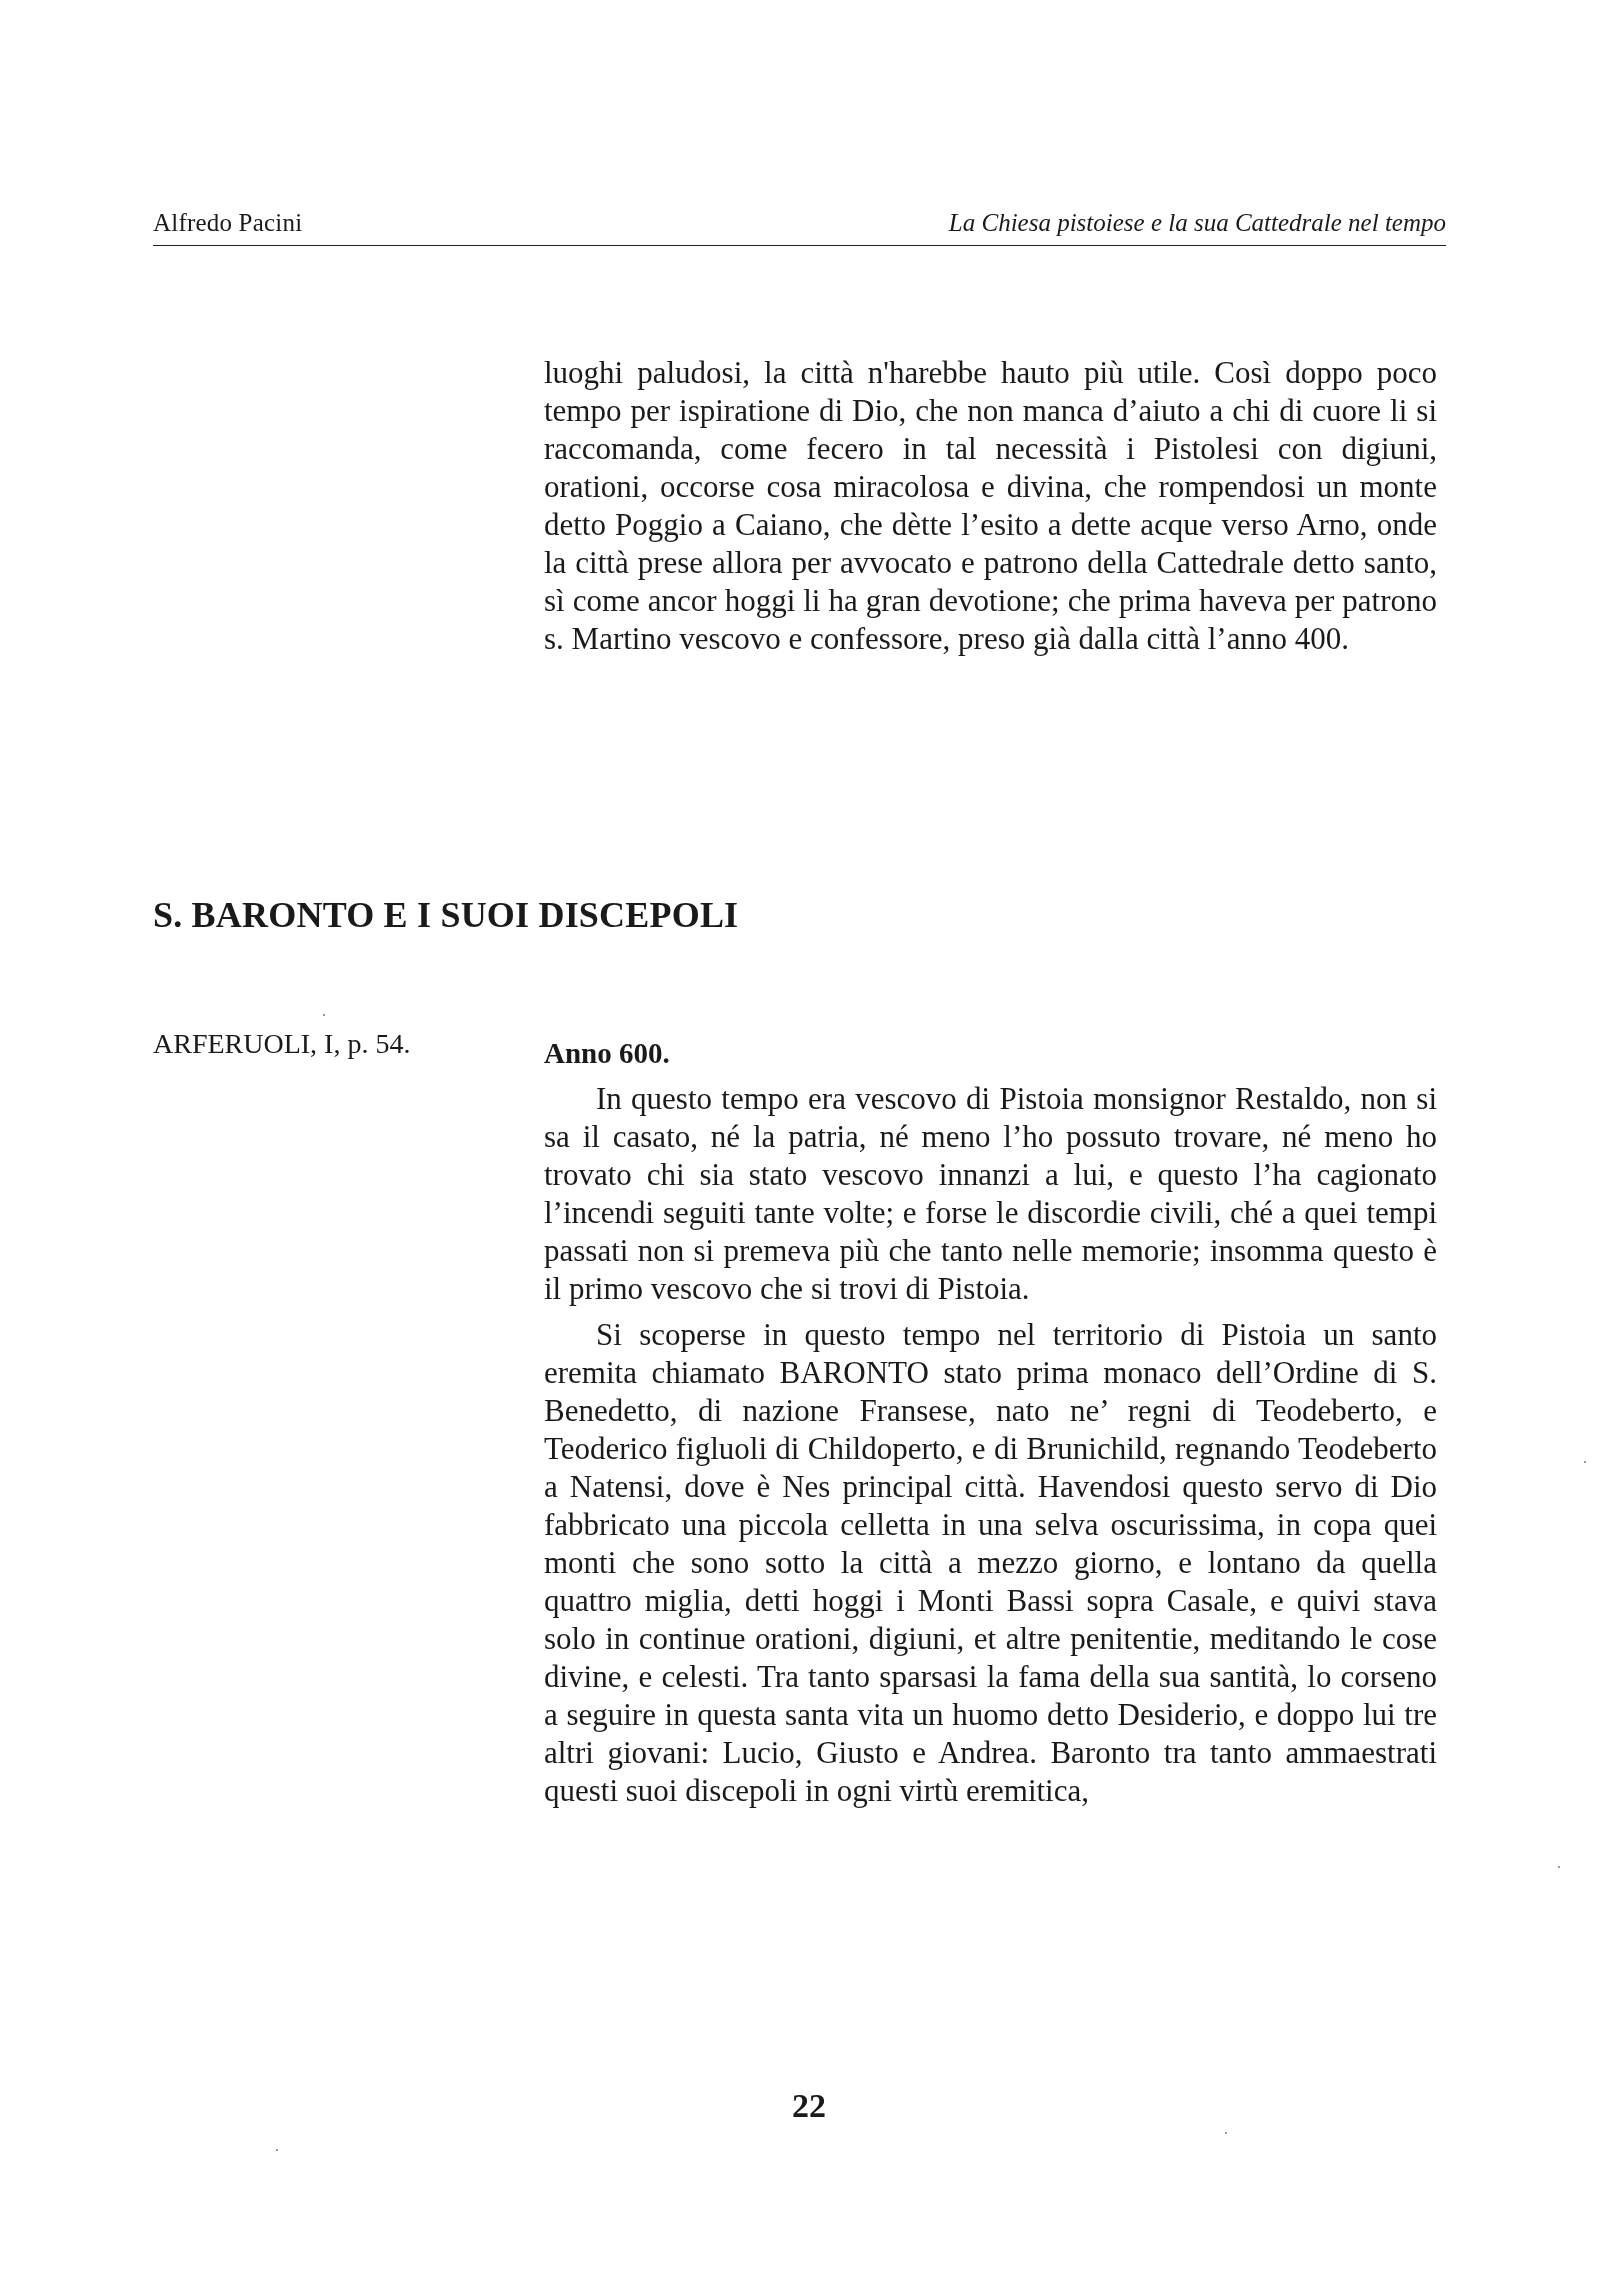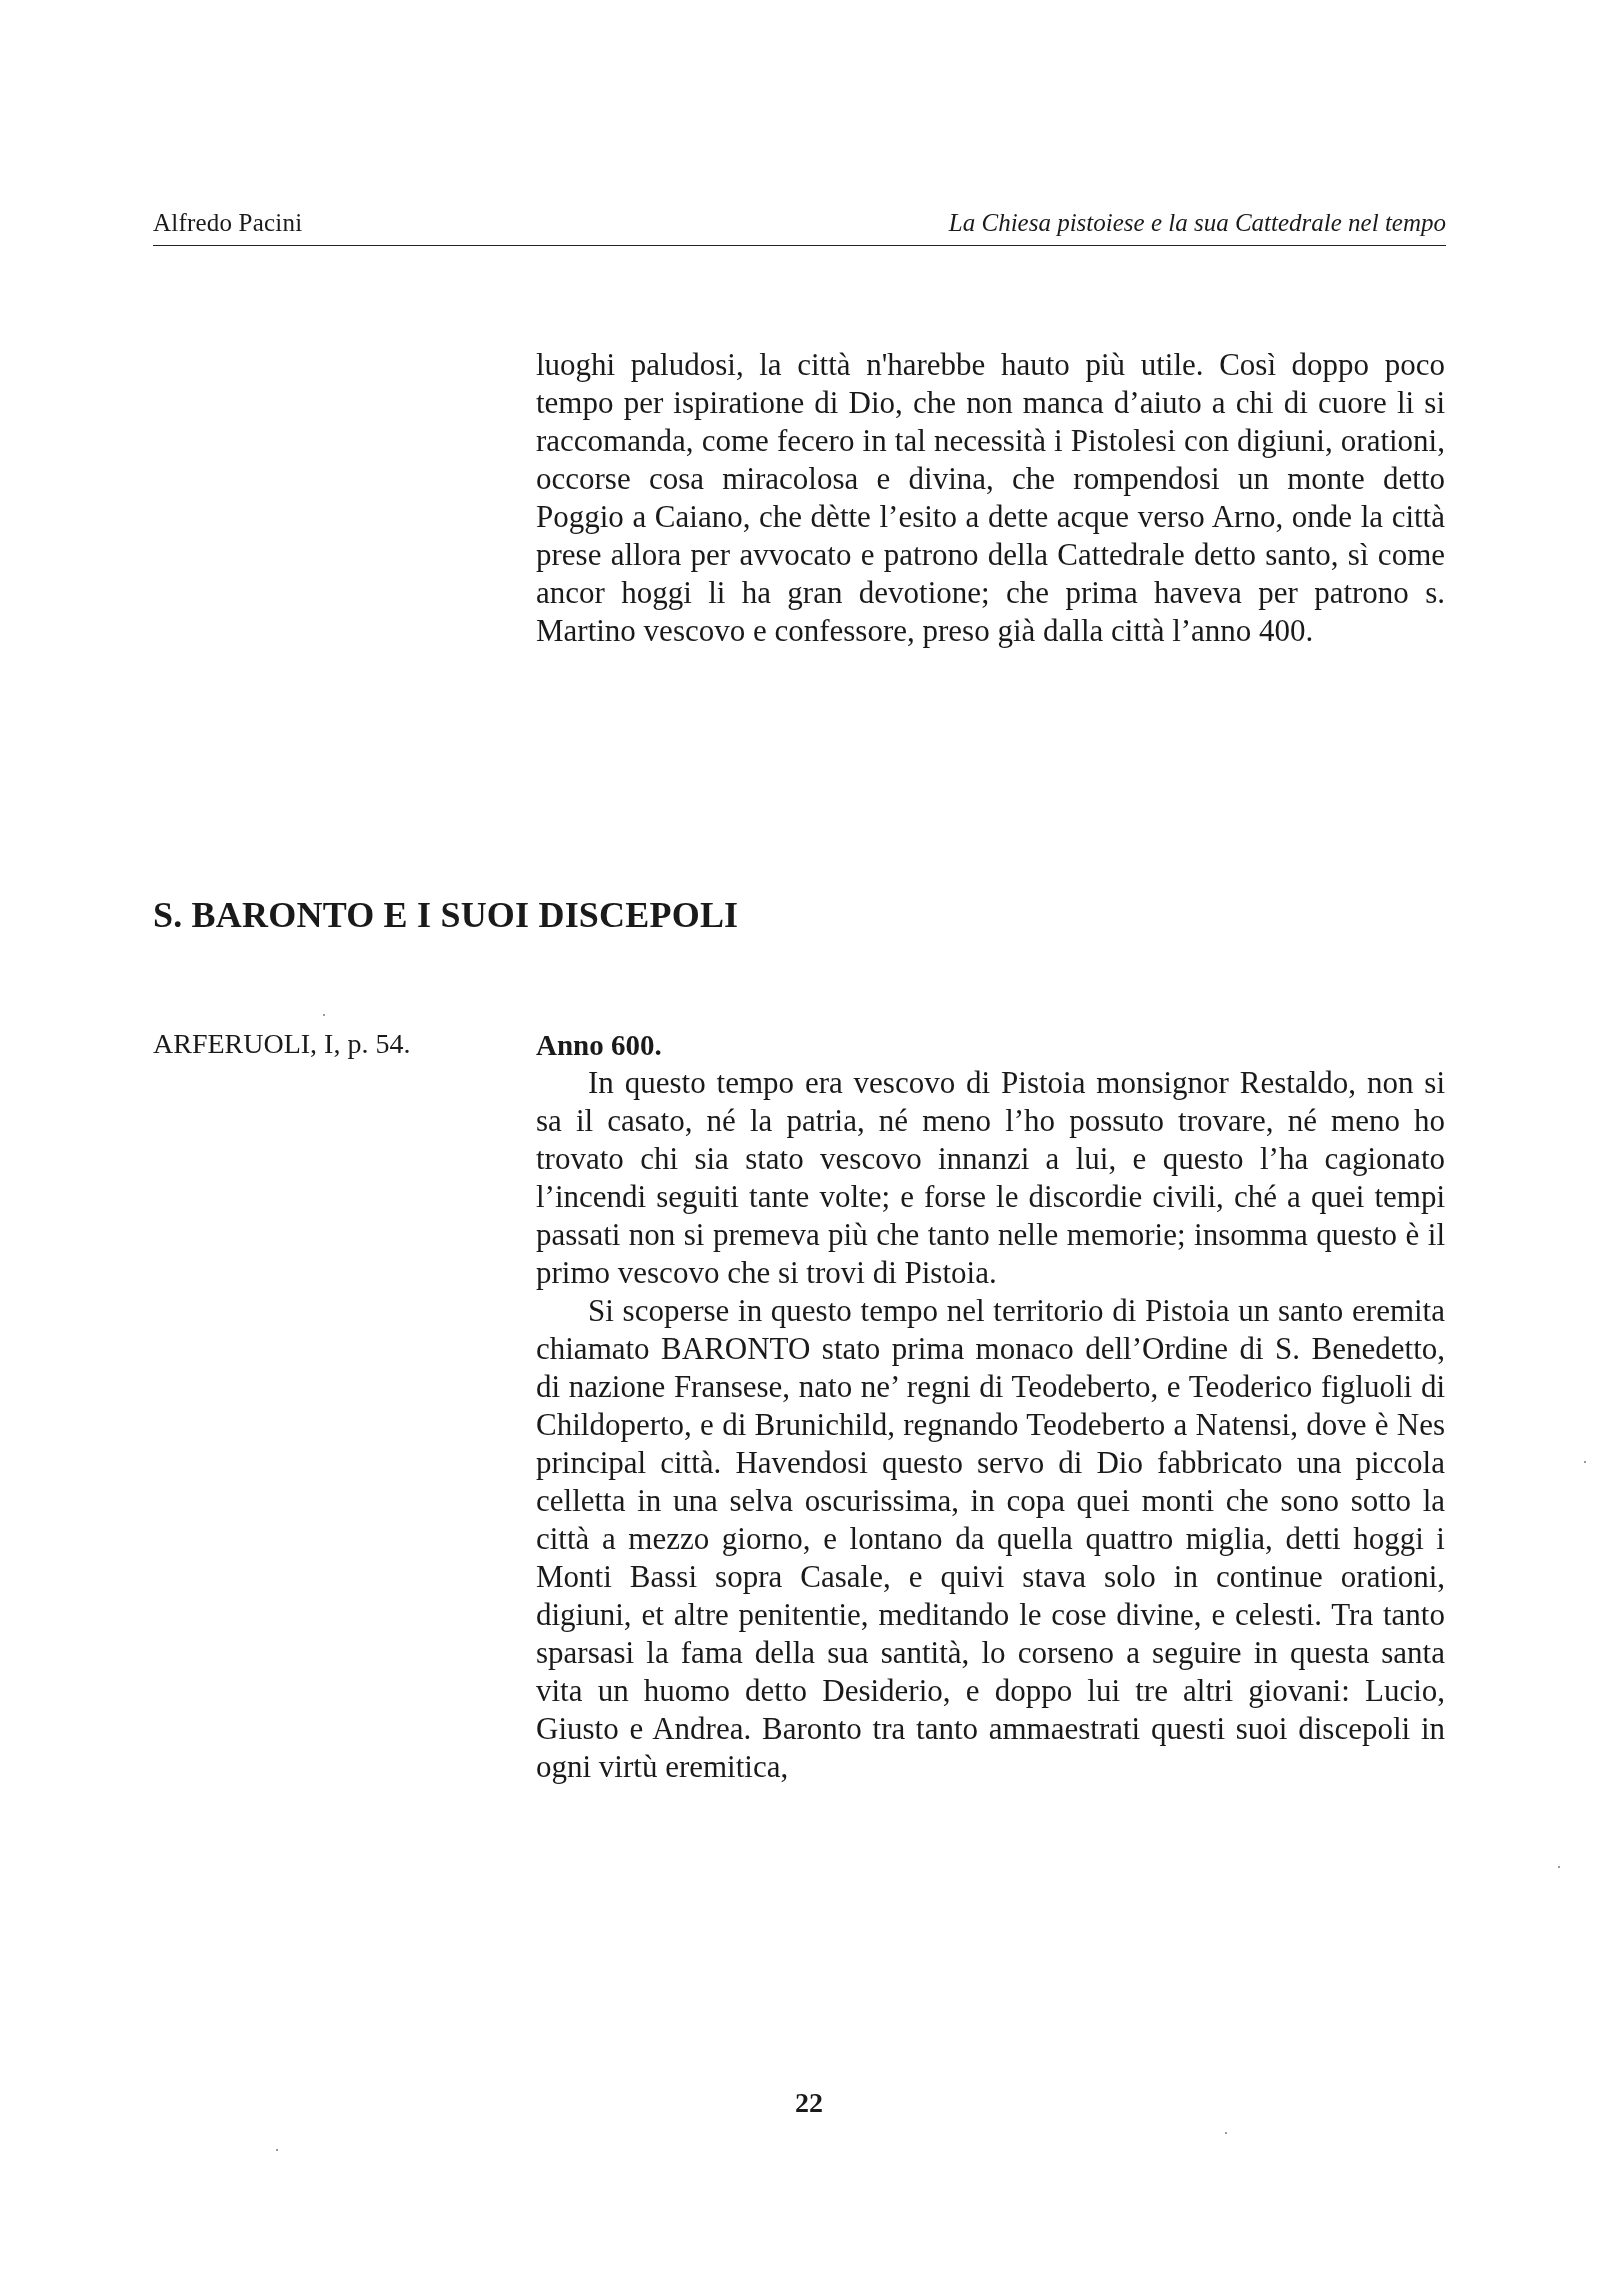--- a/index.html
+++ b/index.html
@@ -61,7 +61,7 @@
     text-align-last: left;
   }
   .body-text p {
-    margin: 0;
+    margin: 8px;
   }
   .body-text .indent {
     text-indent: 52px;

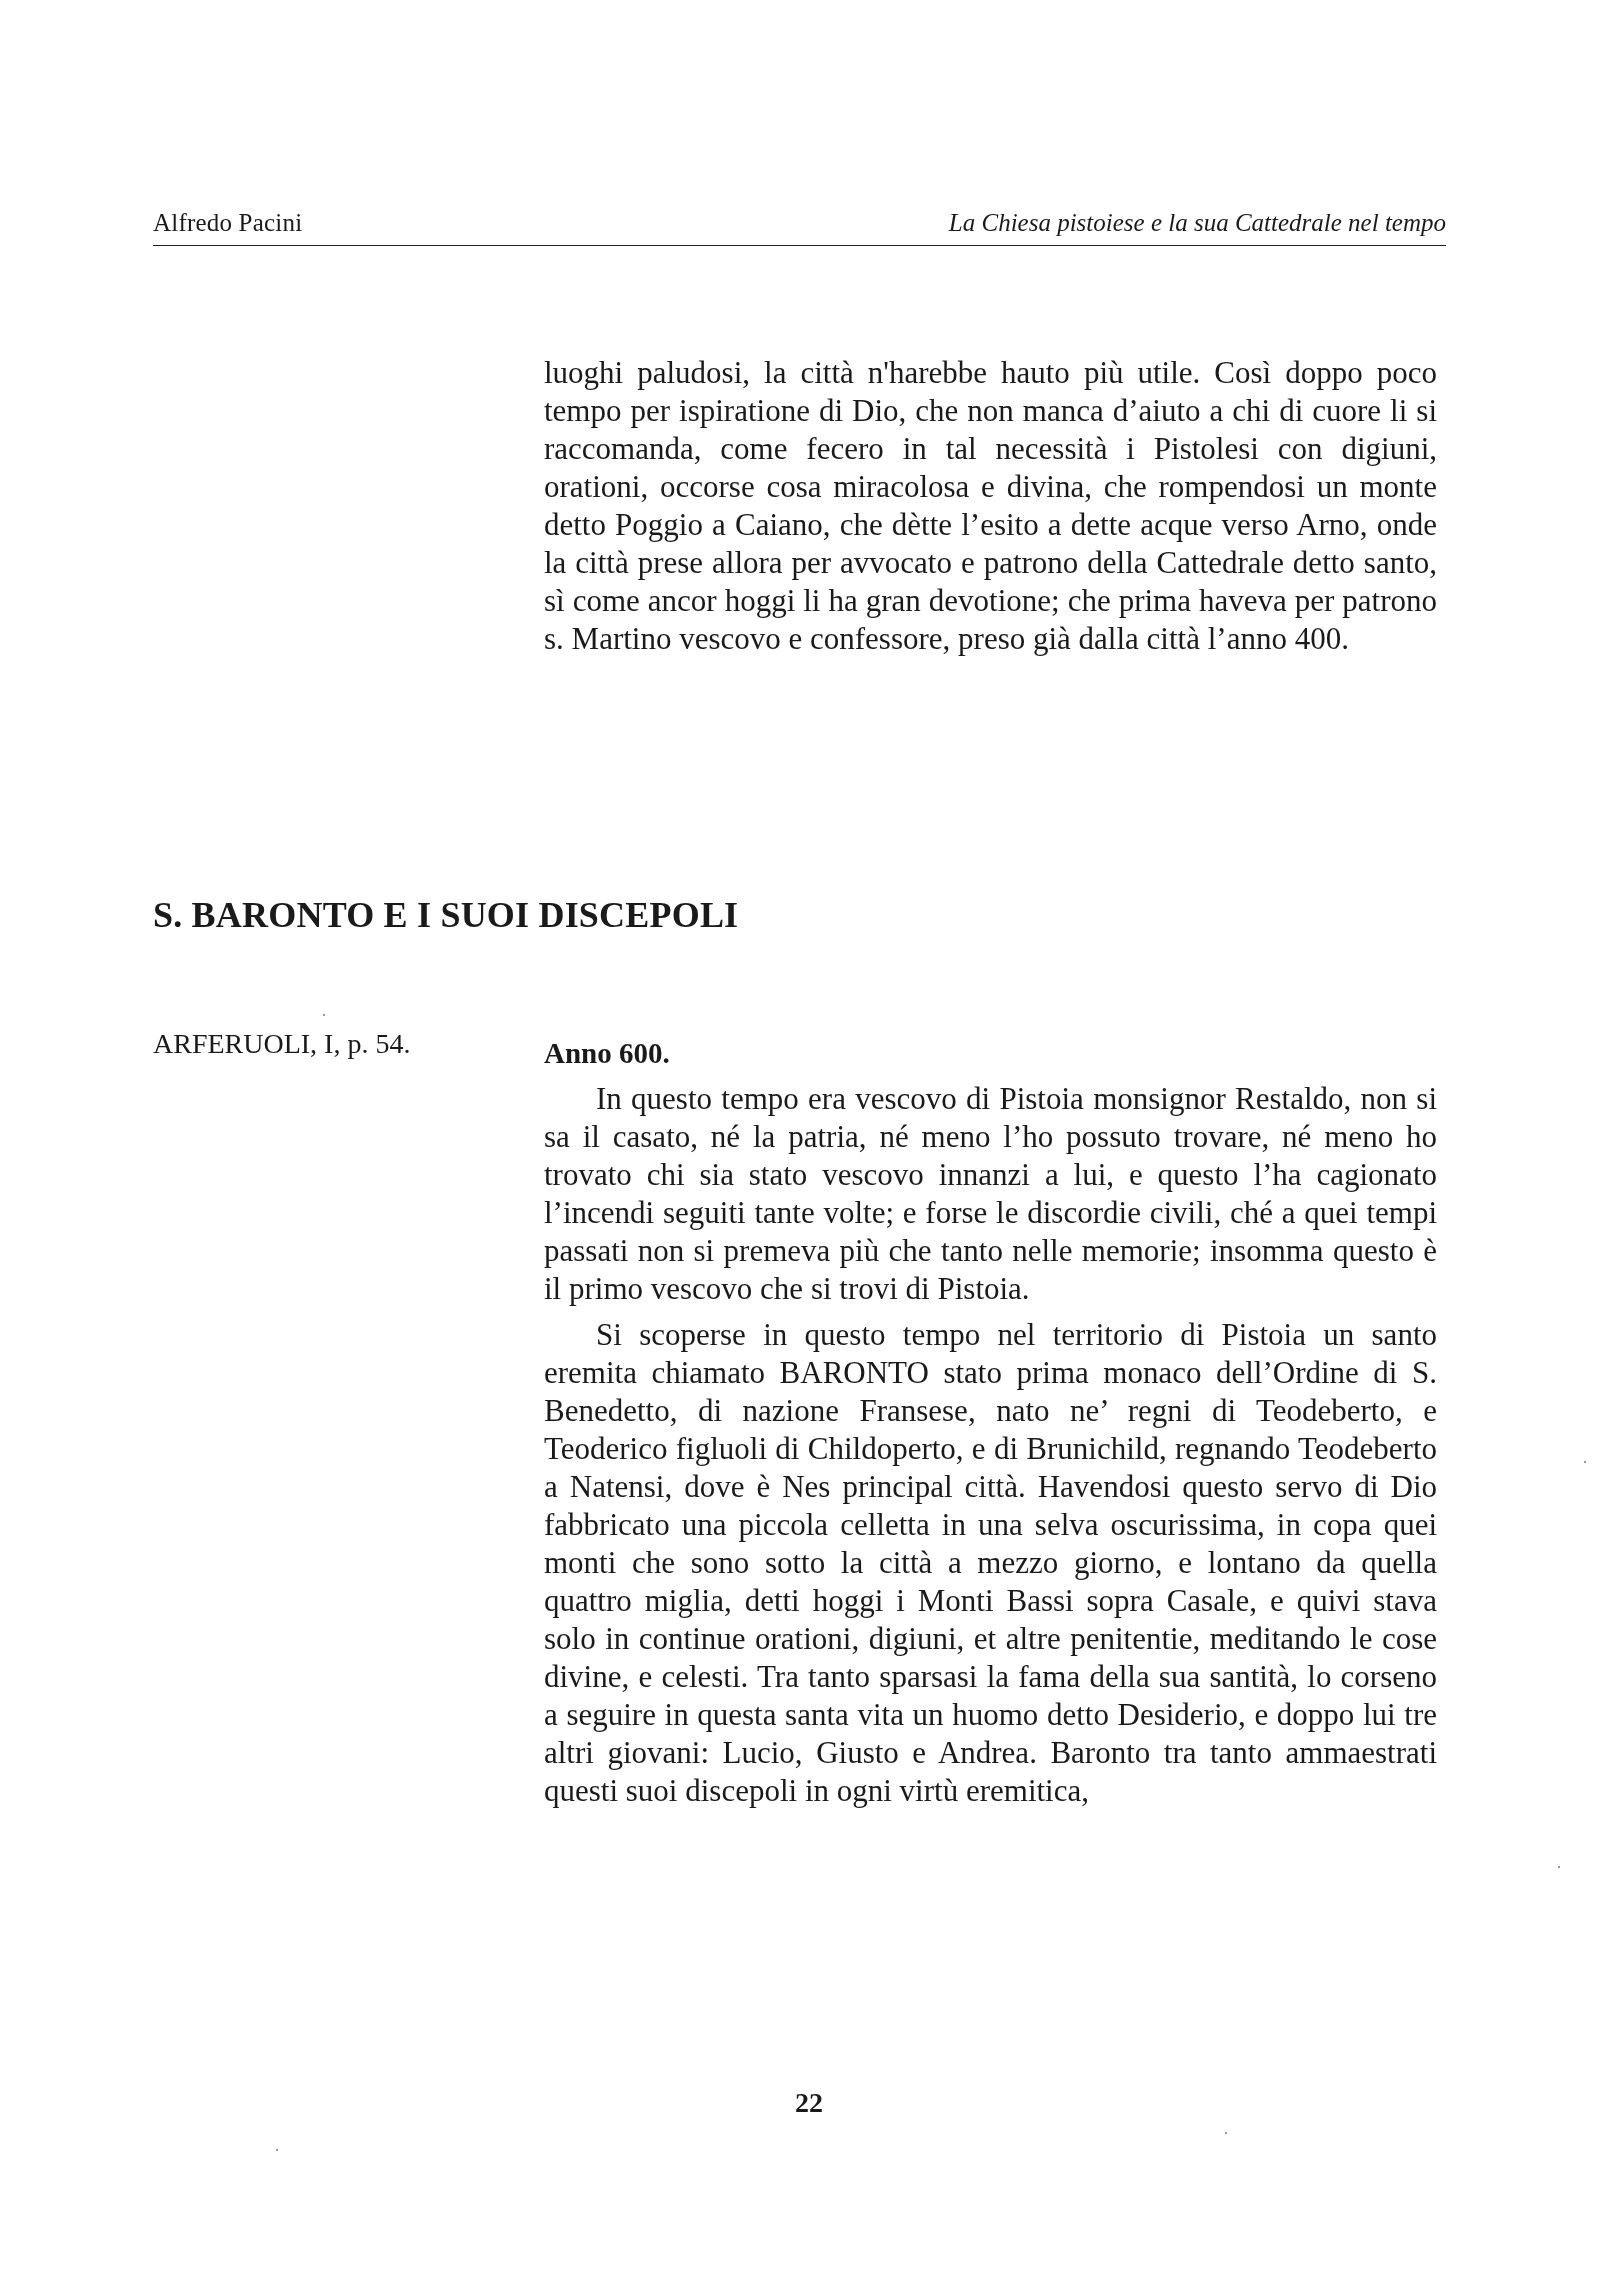--- a/index.html
+++ b/index.html
@@ -98,7 +98,7 @@
     width: 1618px;
     top: 2087px;
     text-align: center;
-    font-size: 28px;
+    font-size: 34px;
     font-weight: bold;
   }
   

